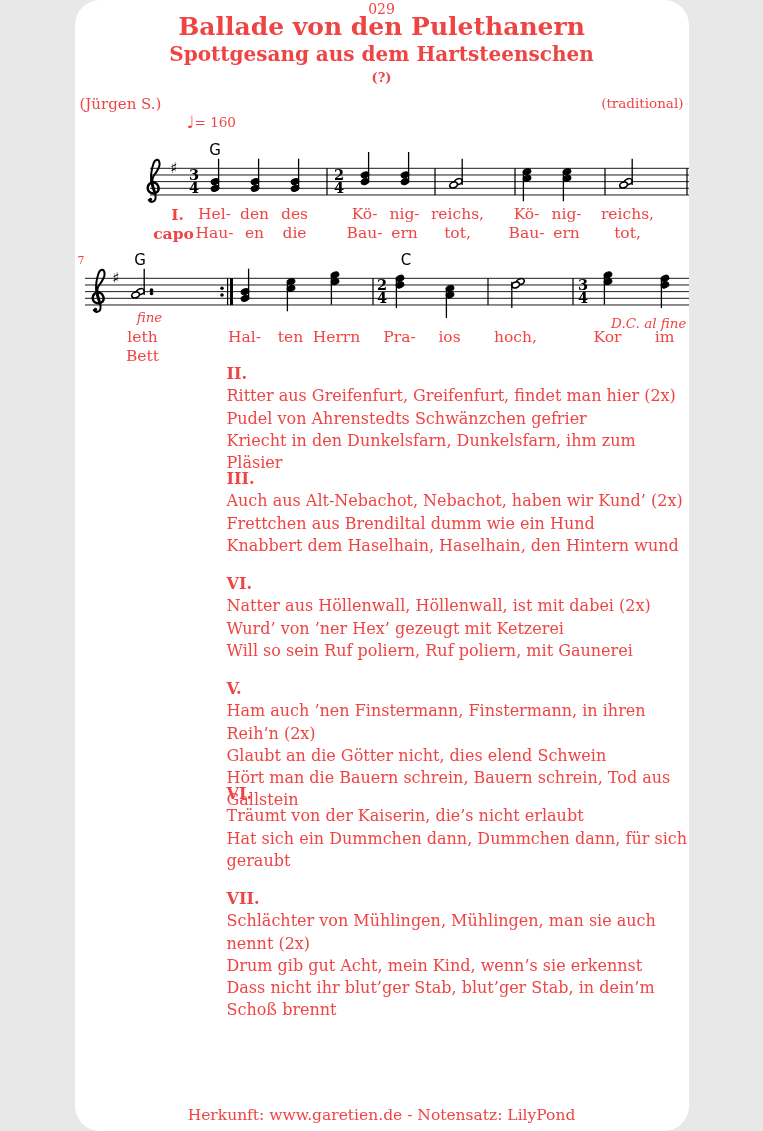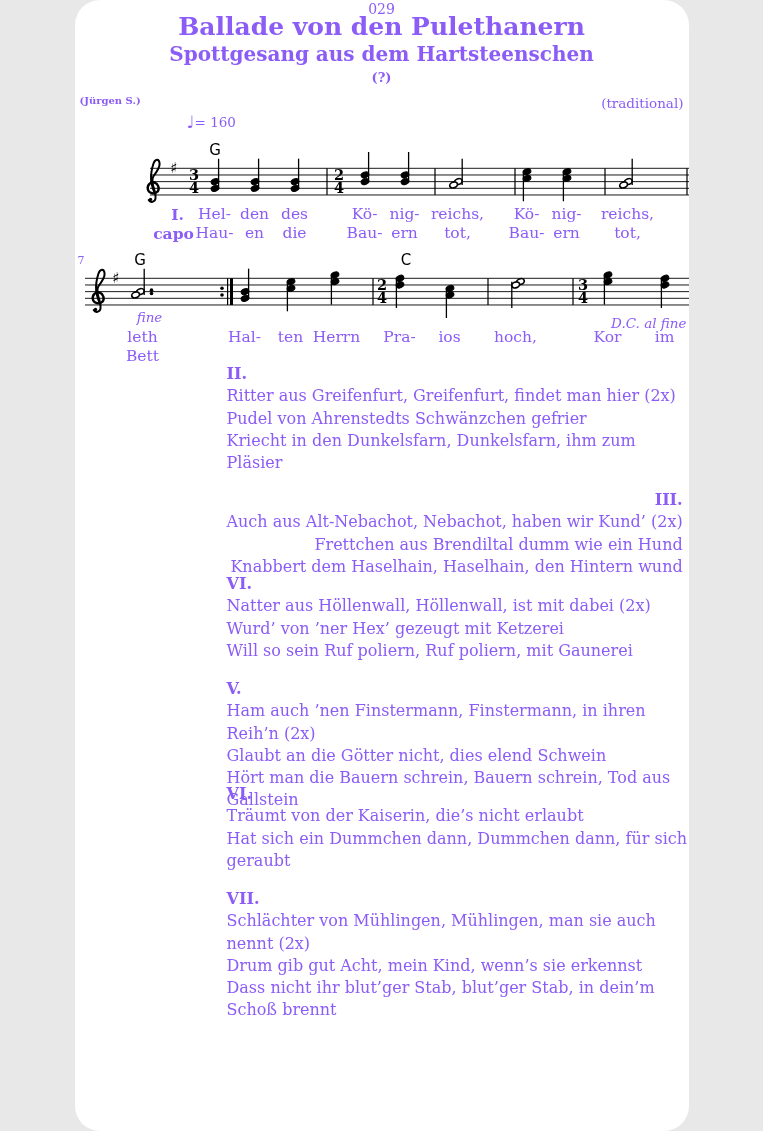--- a/index.html
+++ b/index.html
@@ -5,7 +5,7 @@
   html,body{margin:0;padding:0;background:#e8e8e8;}
   .page{
     position:relative;width:614px;height:1131px;background:#ffffff;
-    font-family:"DejaVu Serif","Liberation Serif",serif;color:#8b5cf6;
+    font-family:"DejaVu Serif","Liberation Serif",serif;color:#ef4444;
     overflow:hidden;margin:0 auto;border-radius:25px;
   }
   .abs{position:absolute;white-space:nowrap;}

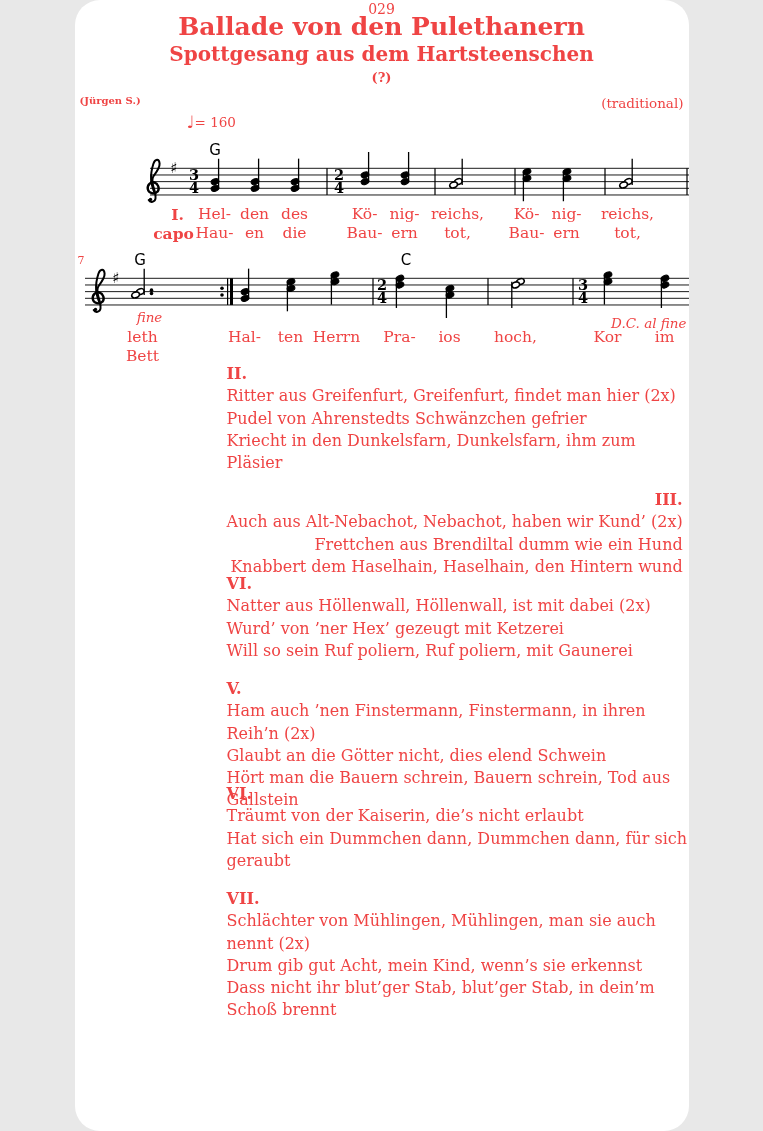--- a/index.html
+++ b/index.html
@@ -14,7 +14,7 @@
   .title{top:12px;font-size:25px;font-weight:bold;}
   .subtitle{top:42px;font-size:20px;font-weight:bold;}
   .meta{top:70px;font-size:13px;font-weight:bold;}
-  .poet{left:5px;top:95px;font-size:10px;font-weight:bold;}
+  .poet{left:5px;top:95px;font-size:15px;}
   .composer{right:5px;top:95px;font-size:13.5px;}
   .tempo{left:112px;top:112px;font-size:13.5px;}
   .tempo .glyph{font-family:"DejaVu Sans","Liberation Sans",sans-serif;font-size:17px;vertical-align:-1px;}

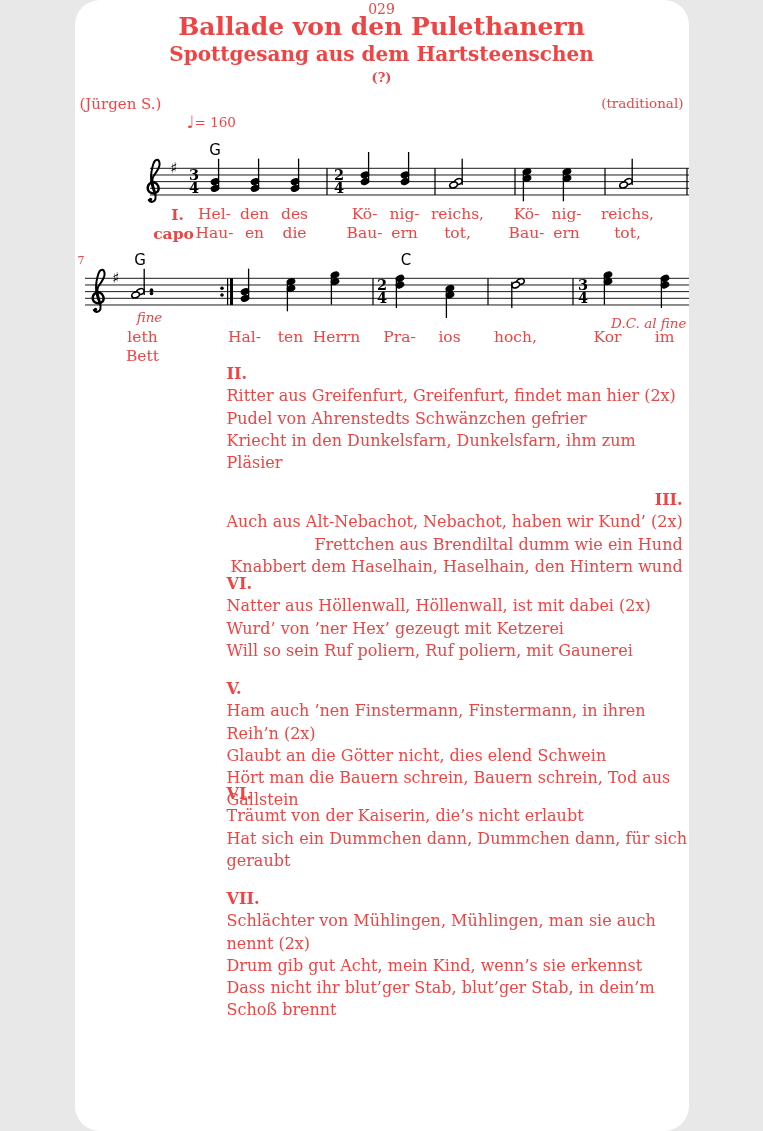--- a/index.html
+++ b/index.html
@@ -276,7 +276,7 @@
         <div class="verse-line">Pudel von Ahrenstedts Schwänzchen gefrier</div>
         <div class="verse-line">Kriecht in den Dunkelsfarn, Dunkelsfarn, ihm zum Pläsier</div>
       </div>
-      <div class="verse" style="top: 489px; text-align: right;">
+      <div class="verse" style="top: 468px;">
         <div class="verse-label">III.</div>
         <div class="verse-line">Auch aus Alt-Nebachot, Nebachot, haben wir Kund’ (2x)</div>
         <div class="verse-line">Frettchen aus Brendiltal dumm wie ein Hund</div>

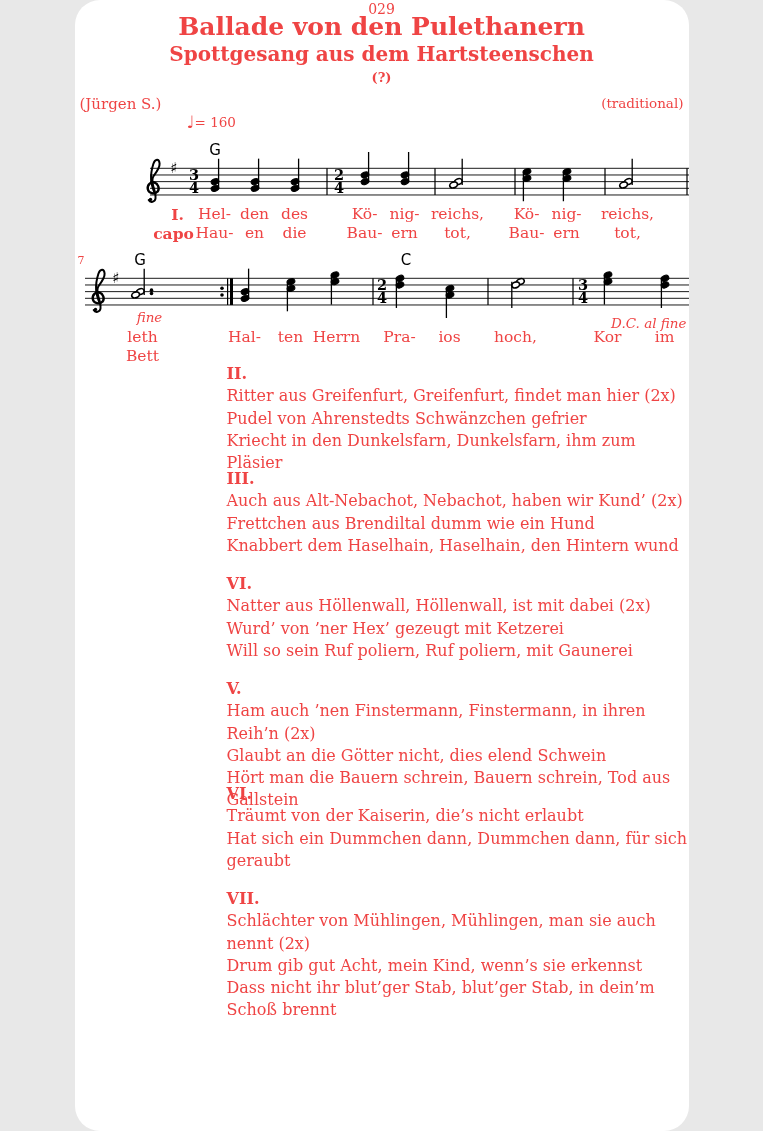--- a/index.html
+++ b/index.html
@@ -307,6 +307,7 @@
       </div>
     </div>
 
+  <div class="abs center footer">Herkunft: www.garetien.de - Notensatz: LilyPond</div>
 </div>
 
 </body></html>

